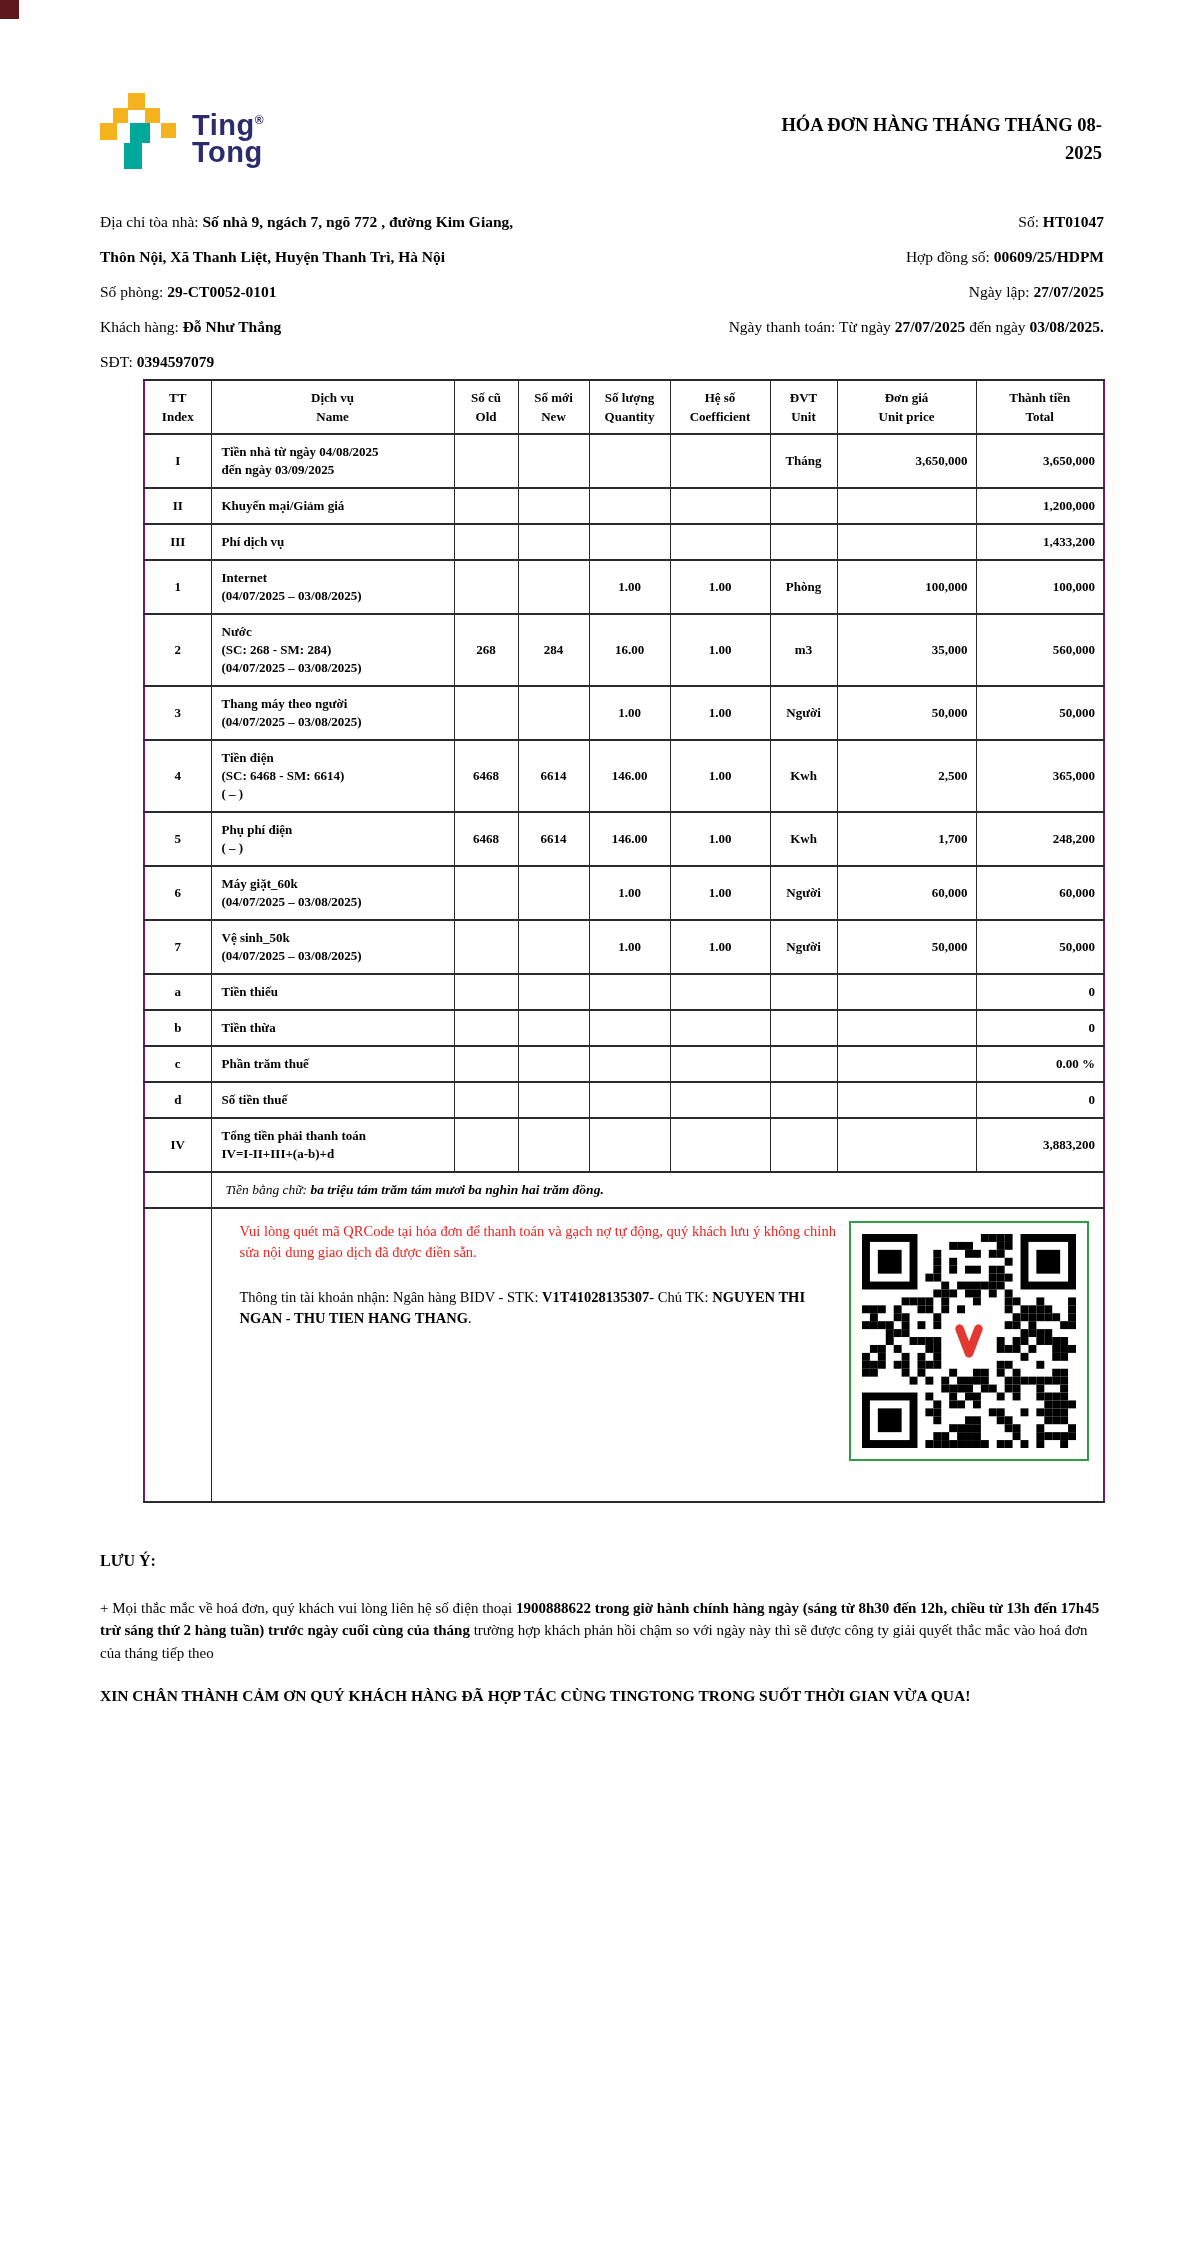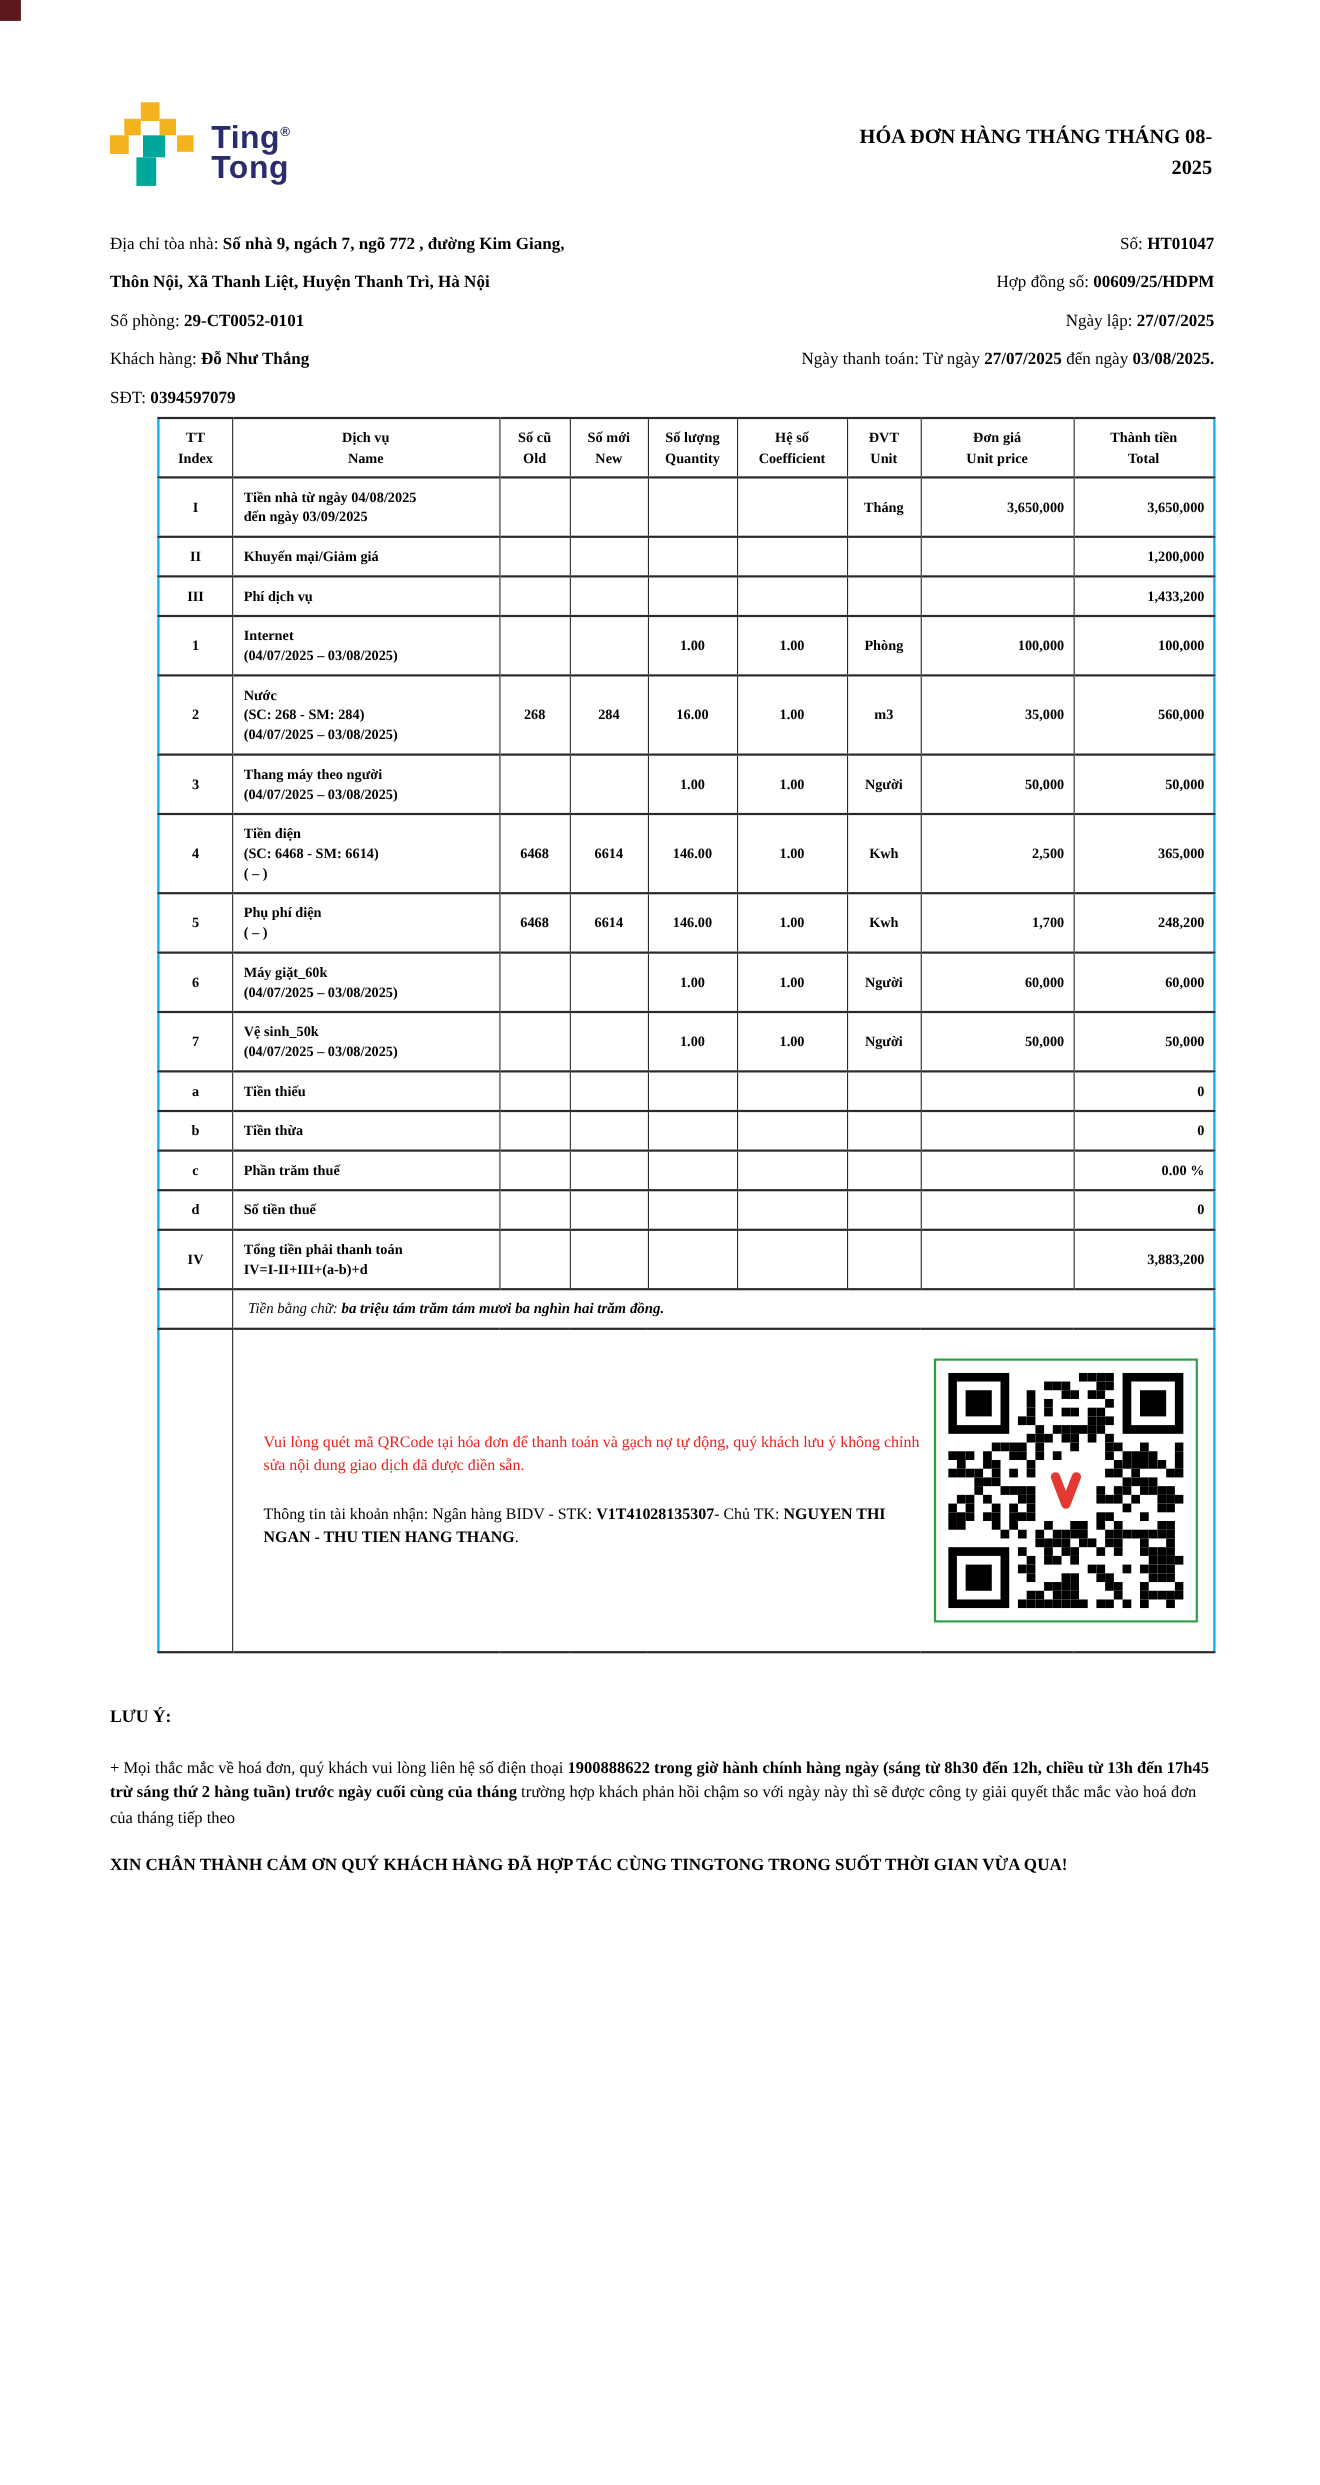--- a/index.html
+++ b/index.html
@@ -27,7 +27,7 @@
   
   table.inv{position:absolute;left:143px;top:379px;width:960px;border-collapse:collapse;table-layout:fixed;
             font-size:13px;font-weight:bold;}
-  table.inv{border:2px solid #0ea5e9;}
+  table.inv{border:2px solid #701a75;}
   .inv th,.inv td{border:1px solid #2a2a2a;border-top-width:2px;border-bottom-width:2px;}
   .inv th{padding:7px 2px;line-height:19px;text-align:center;font-weight:bold;}
   .inv td{padding:8px 6px;line-height:18px;vertical-align:middle;}

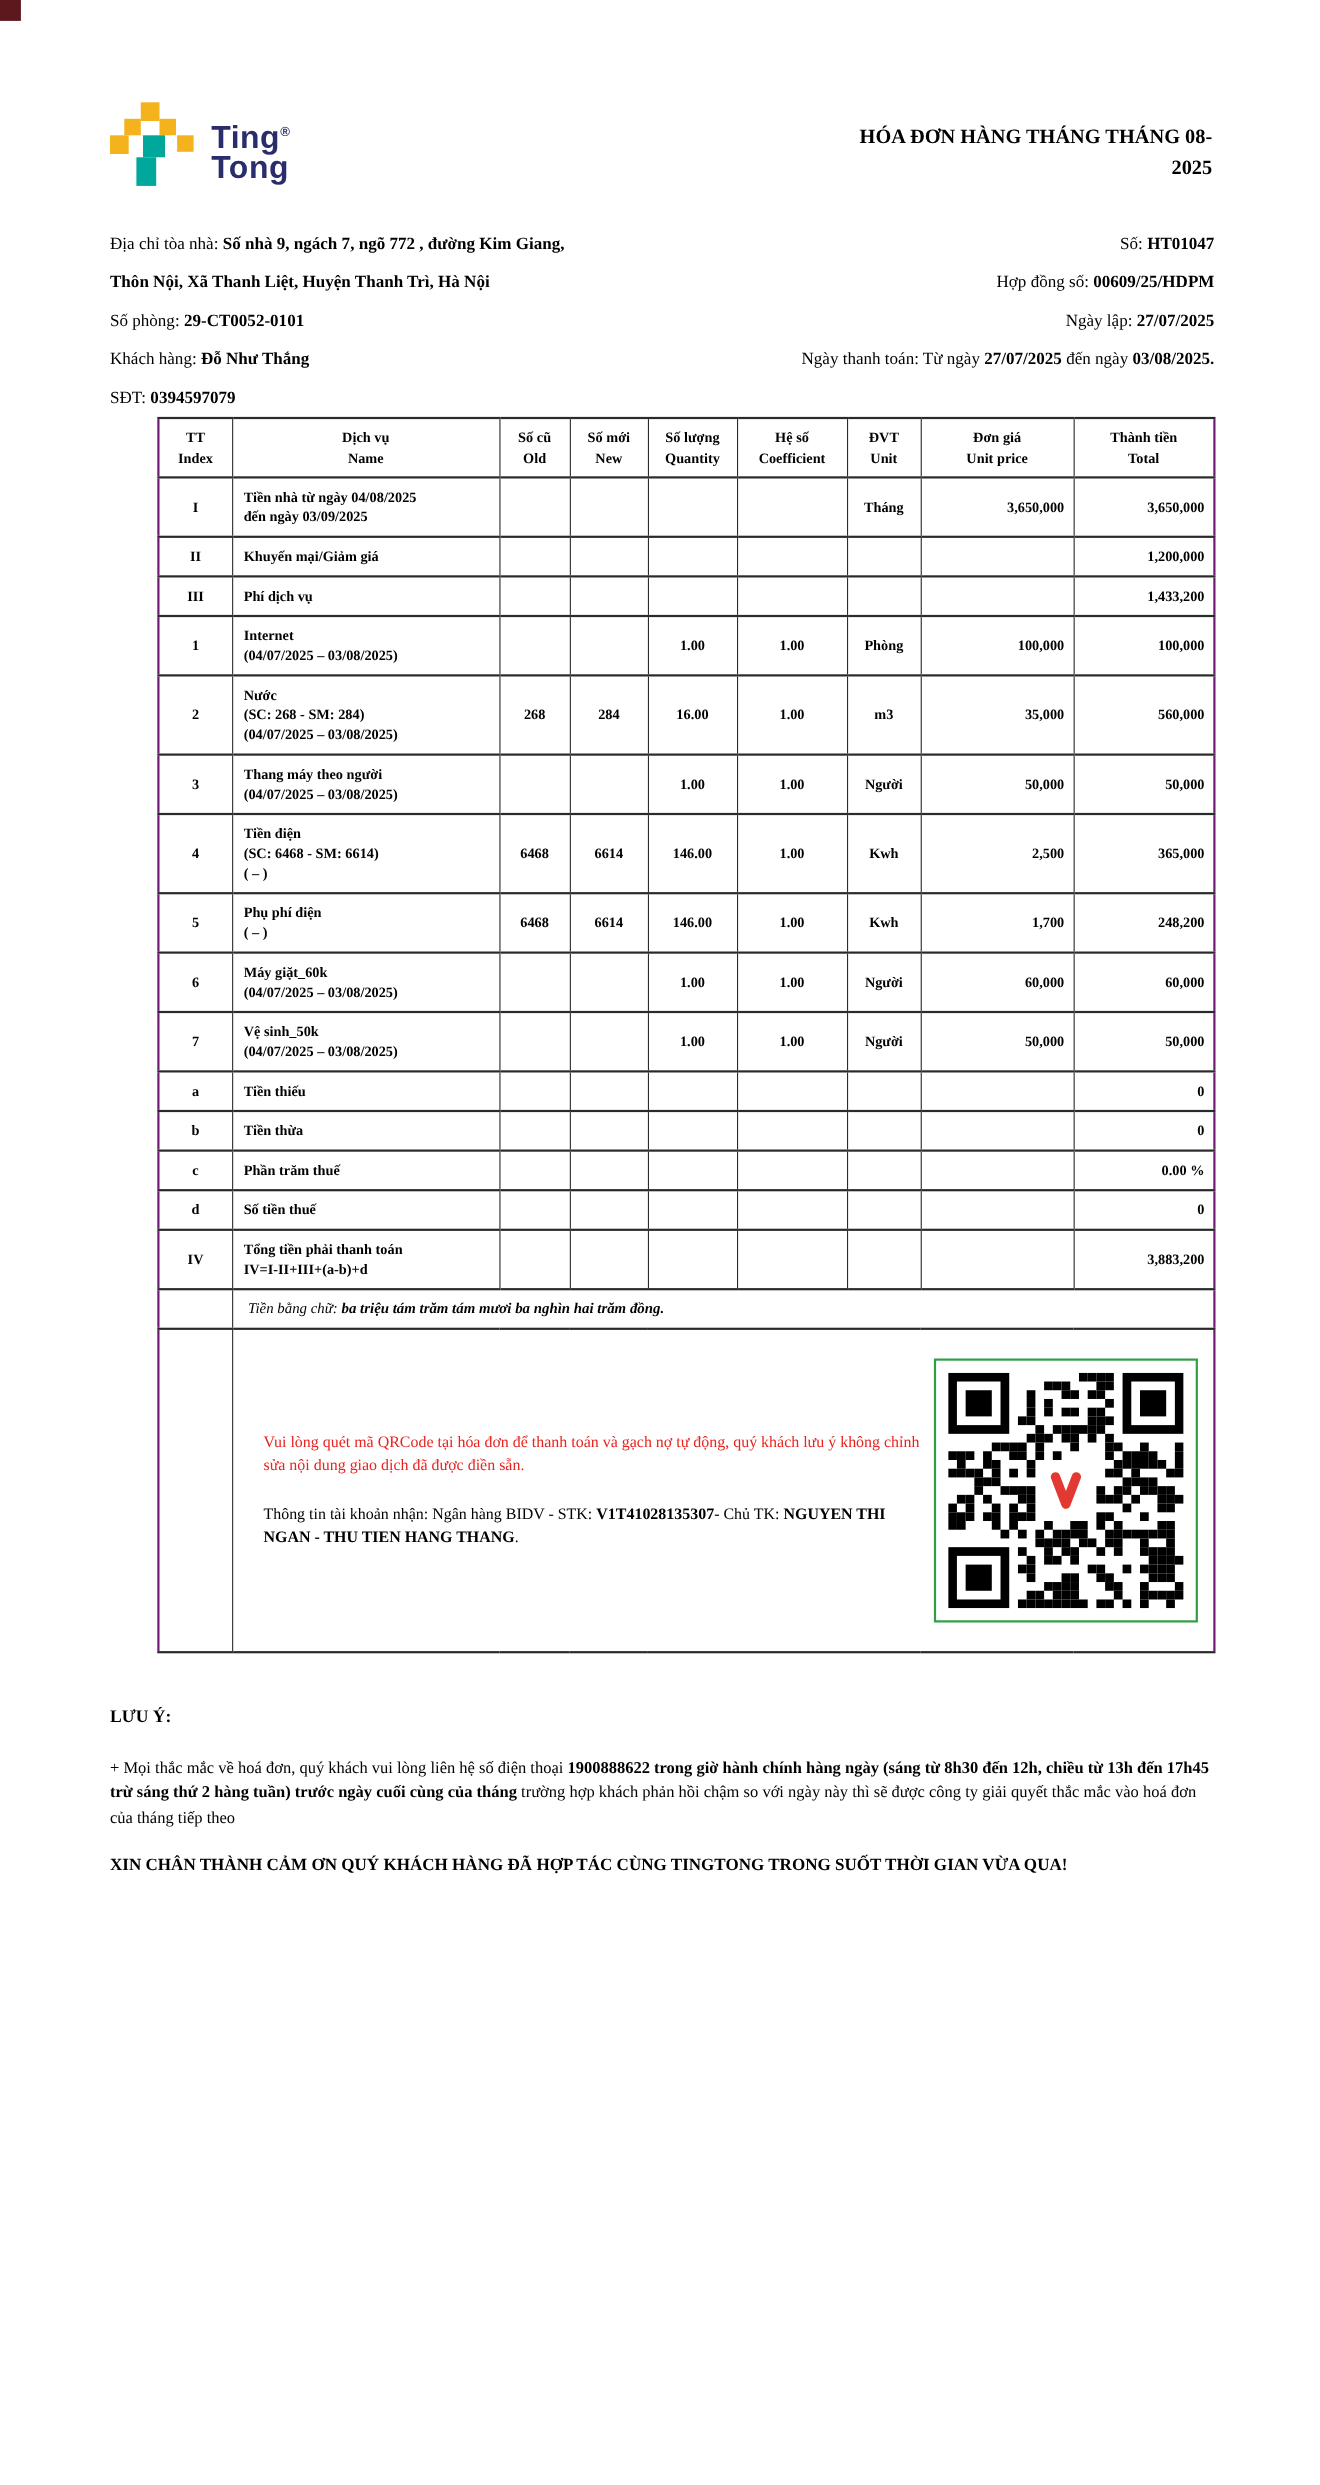--- a/index.html
+++ b/index.html
@@ -40,7 +40,7 @@
 
   
   .qr-cell{padding:12px 14px !important;}
-  .qr-flex{display:flex;align-items:center;min-height:268px;}
+  .qr-flex{display:flex;min-height:268px;}
   .qr-texts{flex:1;font-weight:normal;font-size:14.5px;line-height:21px;padding-left:14px;}
   .qr-red{color:#e8231f;margin:0 0 24px 0;}
   .qr-account{margin:0;}

